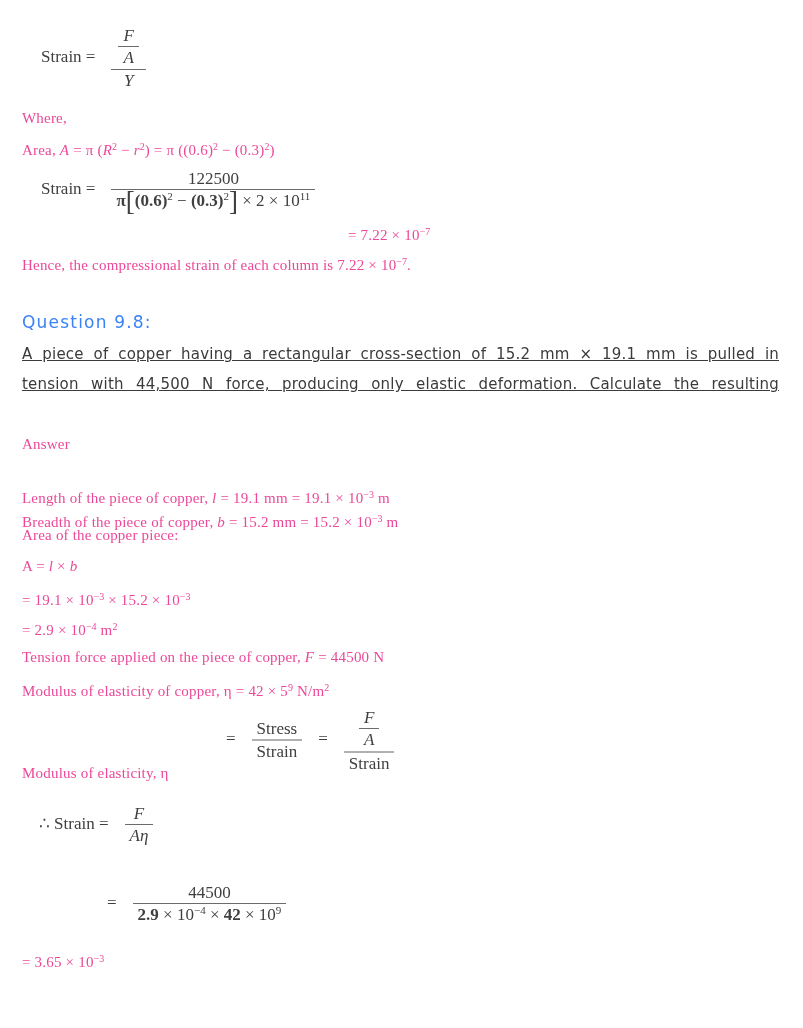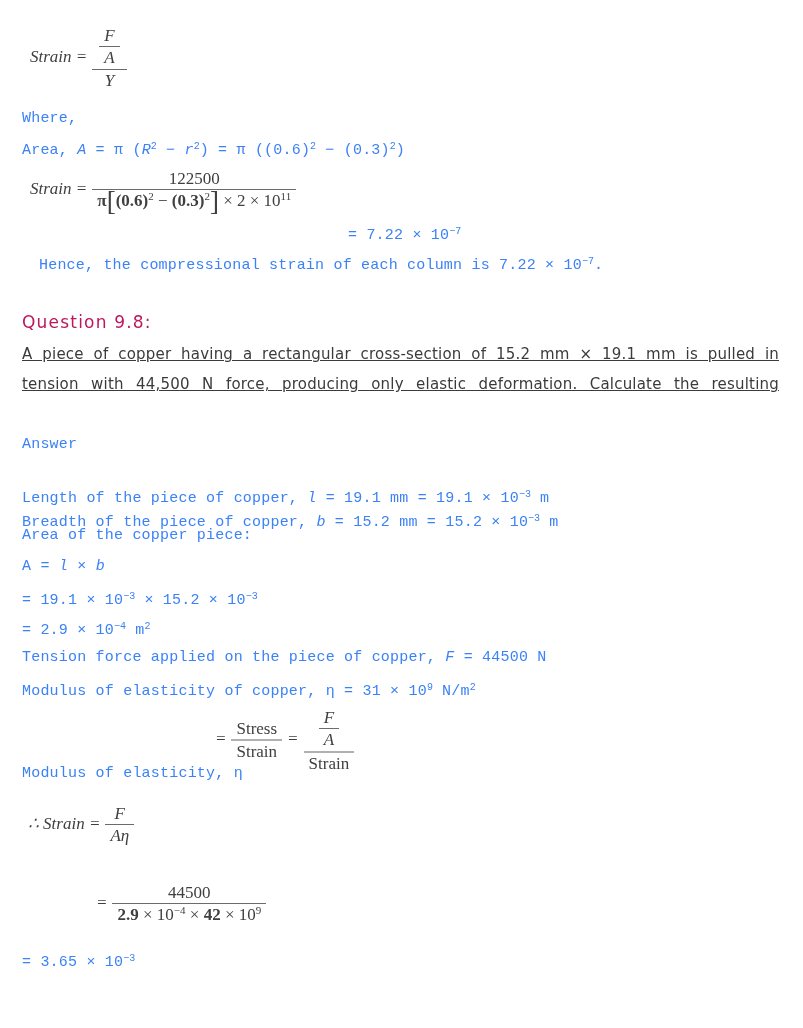--- a/index.html
+++ b/index.html
@@ -51,7 +51,7 @@
   .fr > span + span { border-top: 1px solid #6b6b6b; }
   .fr.gray > span + span { border-top: 2px solid #b0b0b0; }
   .it { font-style: italic; }
-  .eqsp { margin: 0 3px; font-style: italic; }
+  .eqsp { margin: 0 14px; }
   .bb { font-size: 27px; font-weight: 400; vertical-align: -4px; line-height: 0; letter-spacing: 0; }
 </style>
 </head>

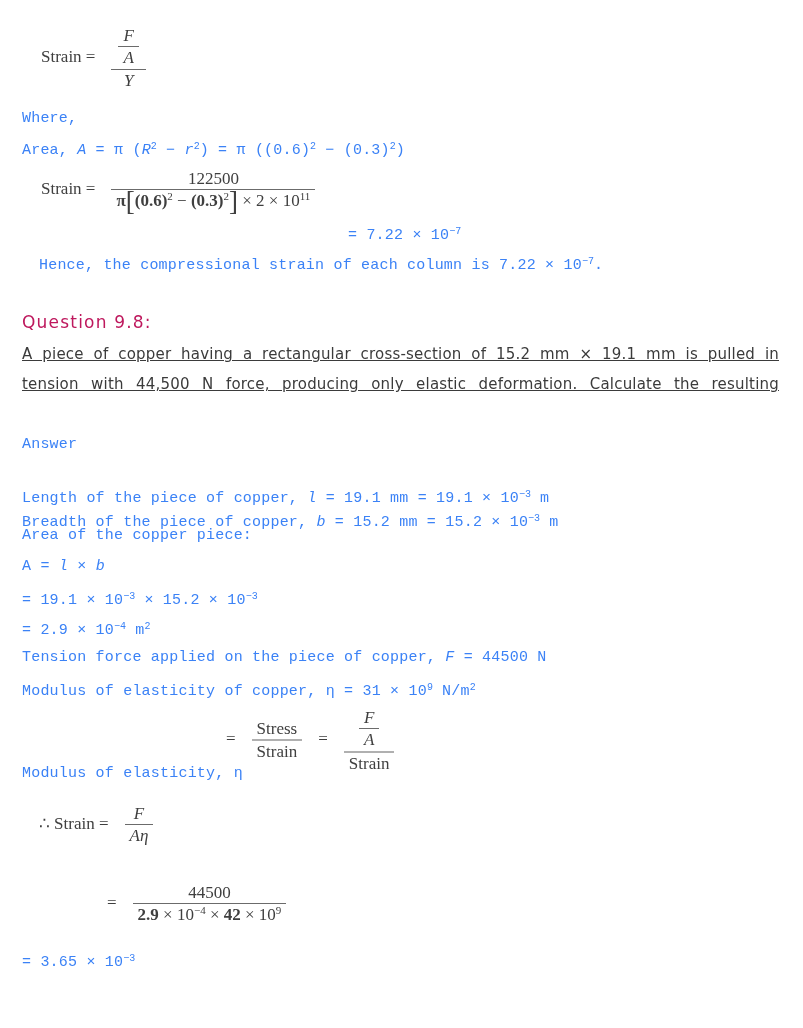--- a/index.html
+++ b/index.html
@@ -14,9 +14,9 @@
   .abs { position: absolute; white-space: nowrap; }
   
   .txt {
-    font-family: Liberation Mono, monospace;
+    font-family: Liberation Serif, serif;
     font-size: 15px;
-    color: #3b82f6;
+    color: #ec4899;
     letter-spacing: 0.2px;
     line-height: 19px;
   }

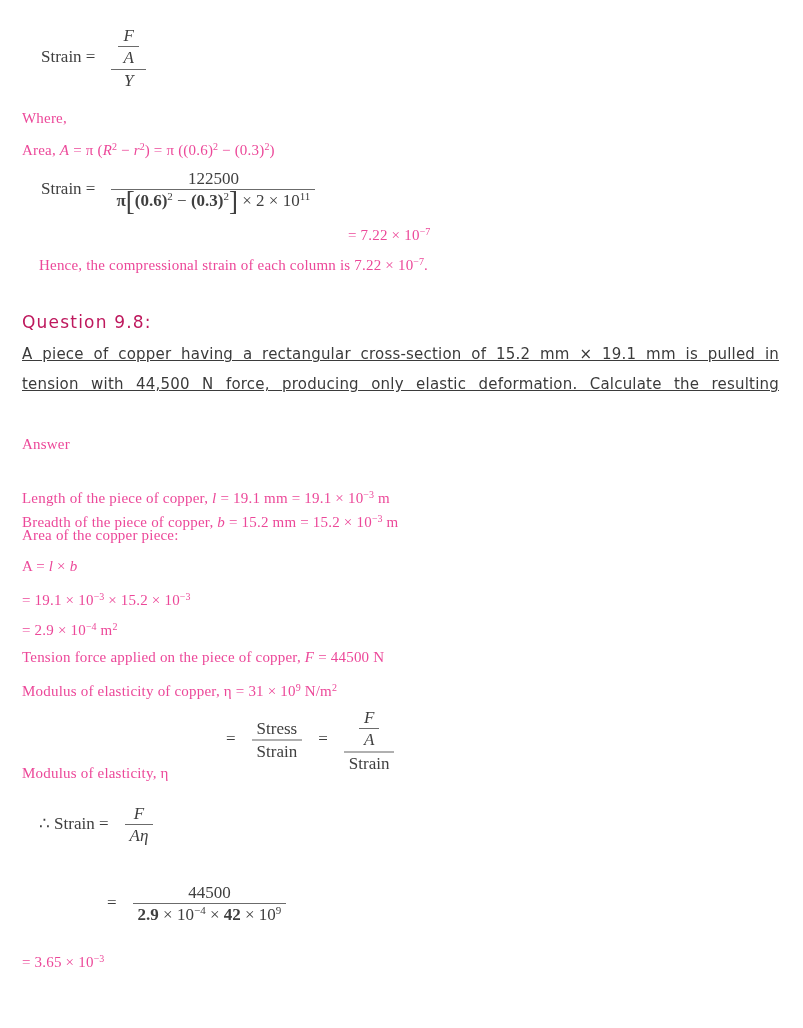--- a/index.html
+++ b/index.html
@@ -73,7 +73,7 @@
 
   <div class="abs txt" style="left:340px; top:222px;margin-left:8px;"><span>= 7.22 × 10</span><sup>−7</sup></div>
 
-  <div class="abs txt" style="left:39px; top:252px;"><span>Hence, the compressional strain of each column is 7.22 × 10</span><sup>−7</sup><span>.</span></div>
+  <div class="abs txt" style="left:22px; top:252px;"><span>Hence, the compressional strain of each column is 7.22 × 10</span><sup>−7</sup><span>.</span></div>
 
   <div class="abs heading" style="left:22px; top:312px;">Question 9.8:</div>
 

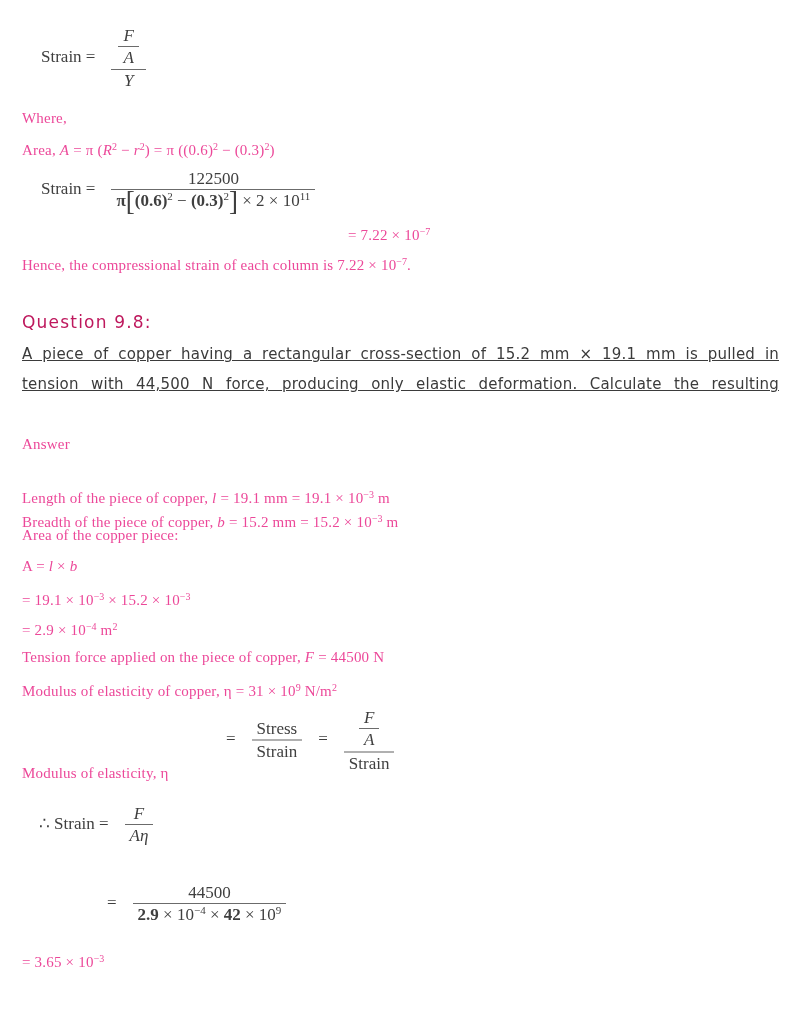--- a/index.html
+++ b/index.html
@@ -24,7 +24,7 @@
   .heading {
     font-family: "DejaVu Sans", sans-serif;
     font-size: 17px;
-    color: #be185d;
+    color: #3b82f6;
     letter-spacing: 1.2px;
   }
   .qwrap { position: absolute; left: 22px; top: 345px; width: 757px; }

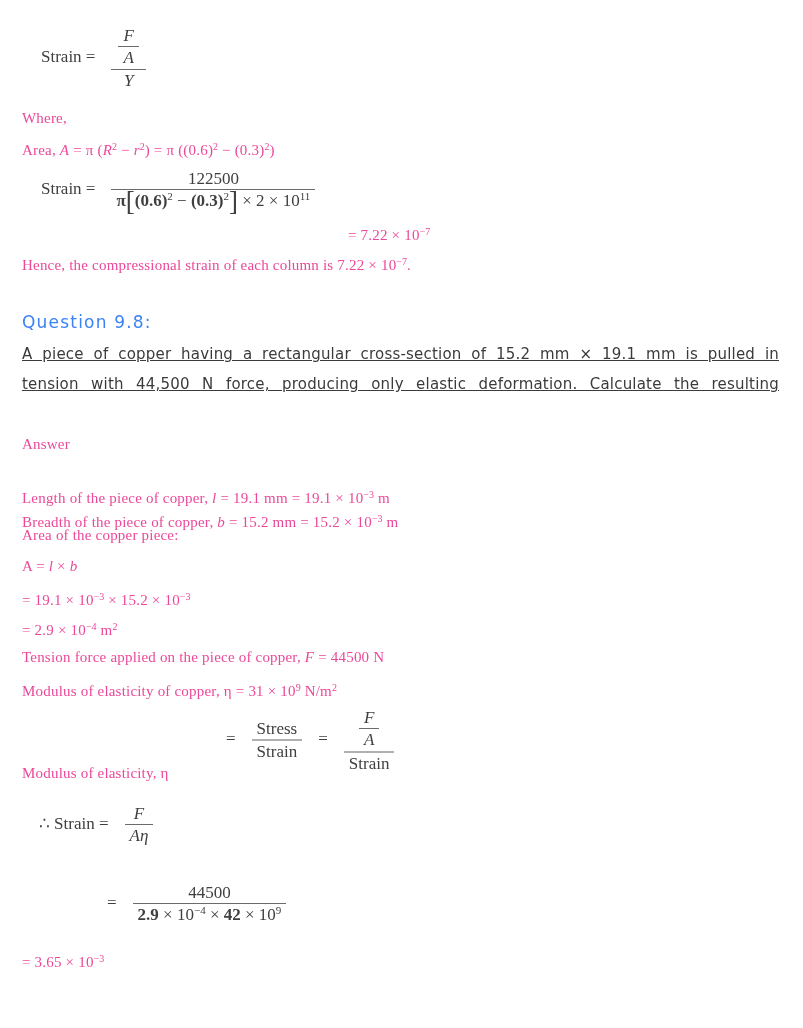--- a/index.html
+++ b/index.html
@@ -98,7 +98,7 @@
 
   <div class="abs txt" style="left:22px; top:648px;"><span>Tension force applied on the piece of copper, </span><span style="font-style: italic;">F</span><span> = 44500 N</span></div>
 
-  <div class="abs txt" style="left:22px; top:678px;"><span>Modulus of elasticity of copper, η = 31 × 10</span><sup>9</sup><span> N/m</span><sup>2</sup></div>
+  <div class="abs txt" style="left:22px; top:678px;"><span>Modulus of elasticity of copper, η = 42 × 5</span><sup>9</sup><span> N/m</span><sup>2</sup></div>
 
   <div class="abs txt" style="left:22px; top:764px;">Modulus of elasticity, η</div>
   <div class="abs formula" style="left:212px; top:707px;">

